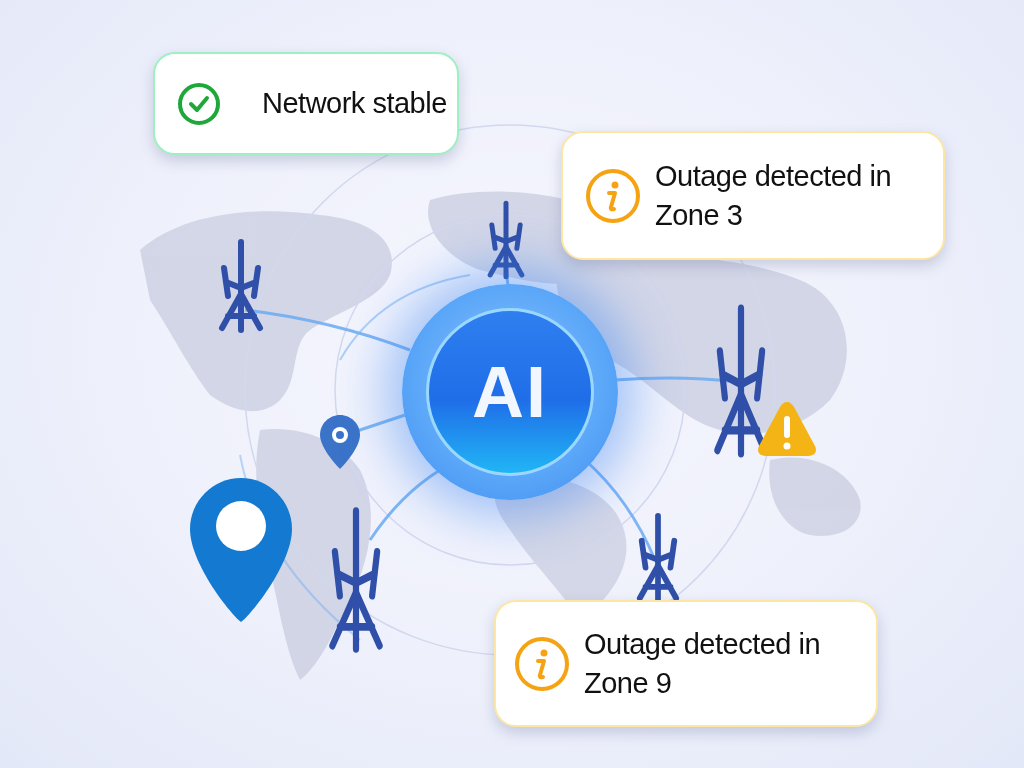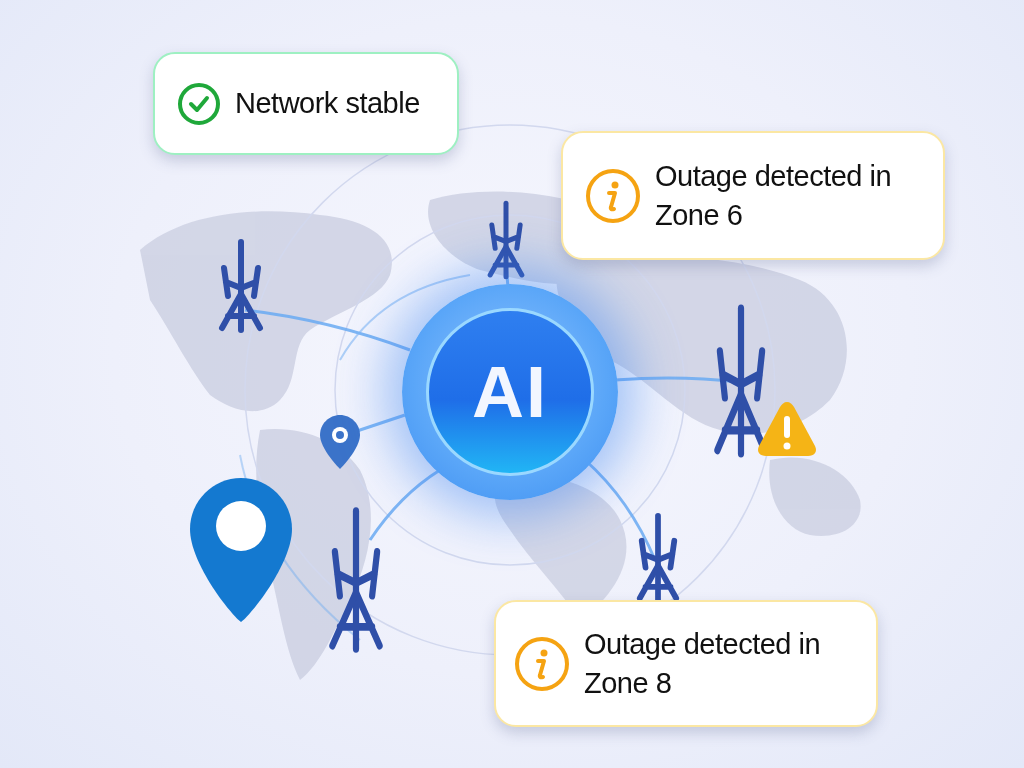--- a/index.html
+++ b/index.html
@@ -9,7 +9,7 @@
   .map{position:absolute;left:0;top:0;width:1024px;height:768px;}
   .card{position:absolute;background:#fff;border-radius:22px;box-shadow:0 6px 14px rgba(80,90,140,0.25);display:flex;align-items:center;box-sizing:border-box;}
   .card .txt{color:#111;font-size:29px;line-height:39px;letter-spacing:-0.5px;}
-  .card-green{left:153px;top:52px;width:306px;height:103px;border:2px solid #9ef0c2;padding-left:22px;}
+  .card-green{left:153px;top:52px;width:306px;height:103px;border:2px solid #9ef0c2;padding-left:22px;gap:27px;}
   .card-y1{left:561px;top:131px;width:384px;height:129px;border:2px solid #fbe7a3;padding-left:22px;}
   .card-y2{left:494px;top:600px;width:384px;height:127px;border:2px solid #fbe7a3;padding-left:18px;}
   .ic{flex:none;margin-right:14px;}

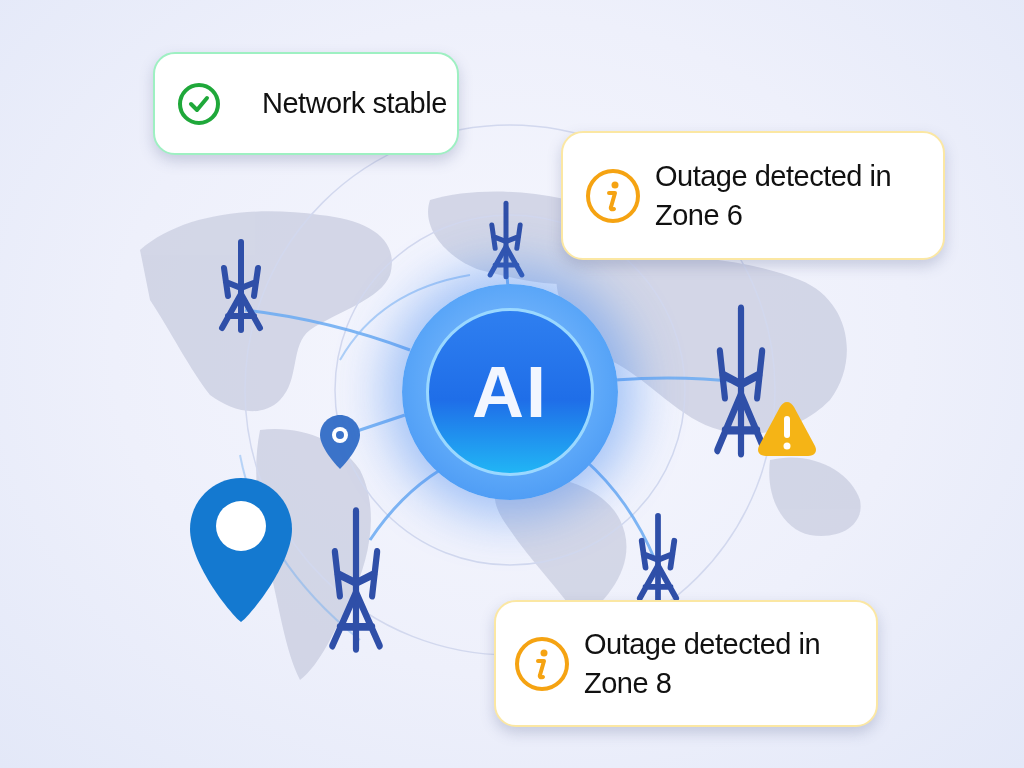--- a/index.html
+++ b/index.html
@@ -123,7 +123,7 @@
   </svg>
   <div class="txt">
     <div>Outage detected in</div>
-      <div>Zone 6</div>
+      <div>Zone 3</div>
   </div>
 </div>
 

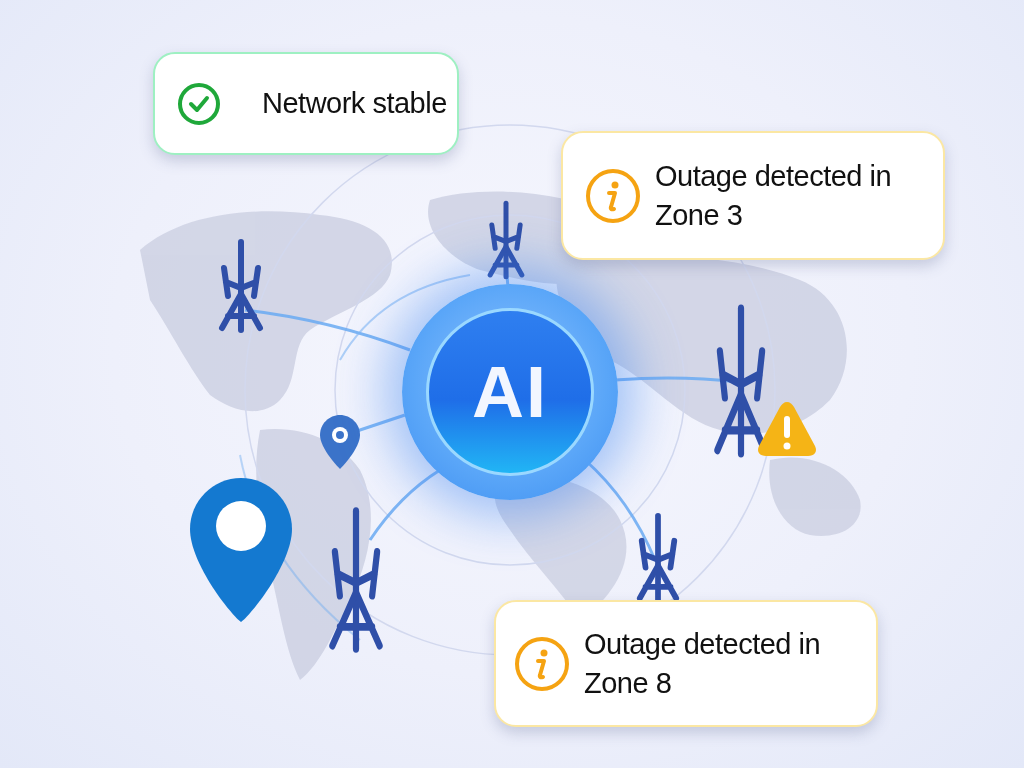--- a/index.html
+++ b/index.html
@@ -135,7 +135,7 @@
   </svg>
   <div class="txt">
     <div>Outage detected in</div>
-      <div>Zone 8</div>
+      <div>Zone 9</div>
   </div>
 </div>
 

